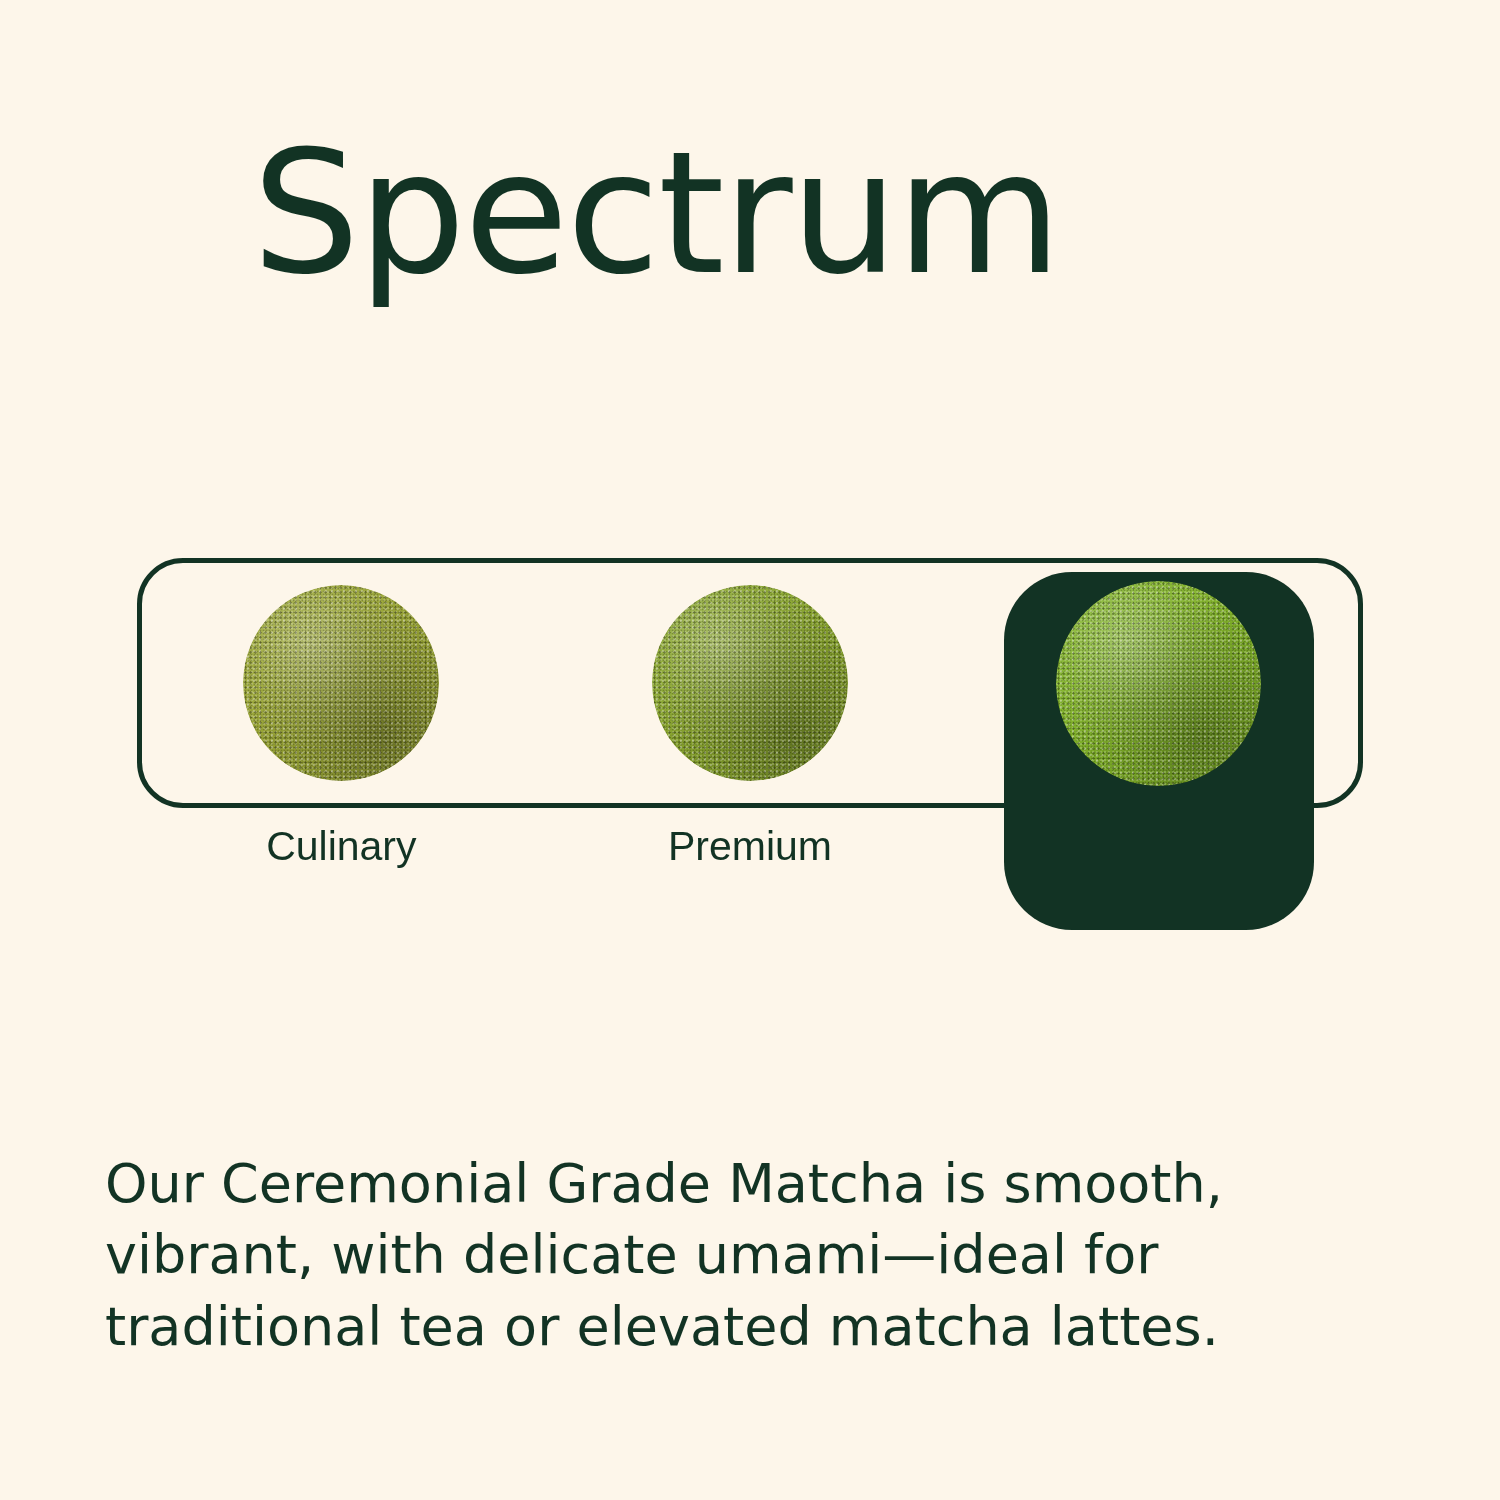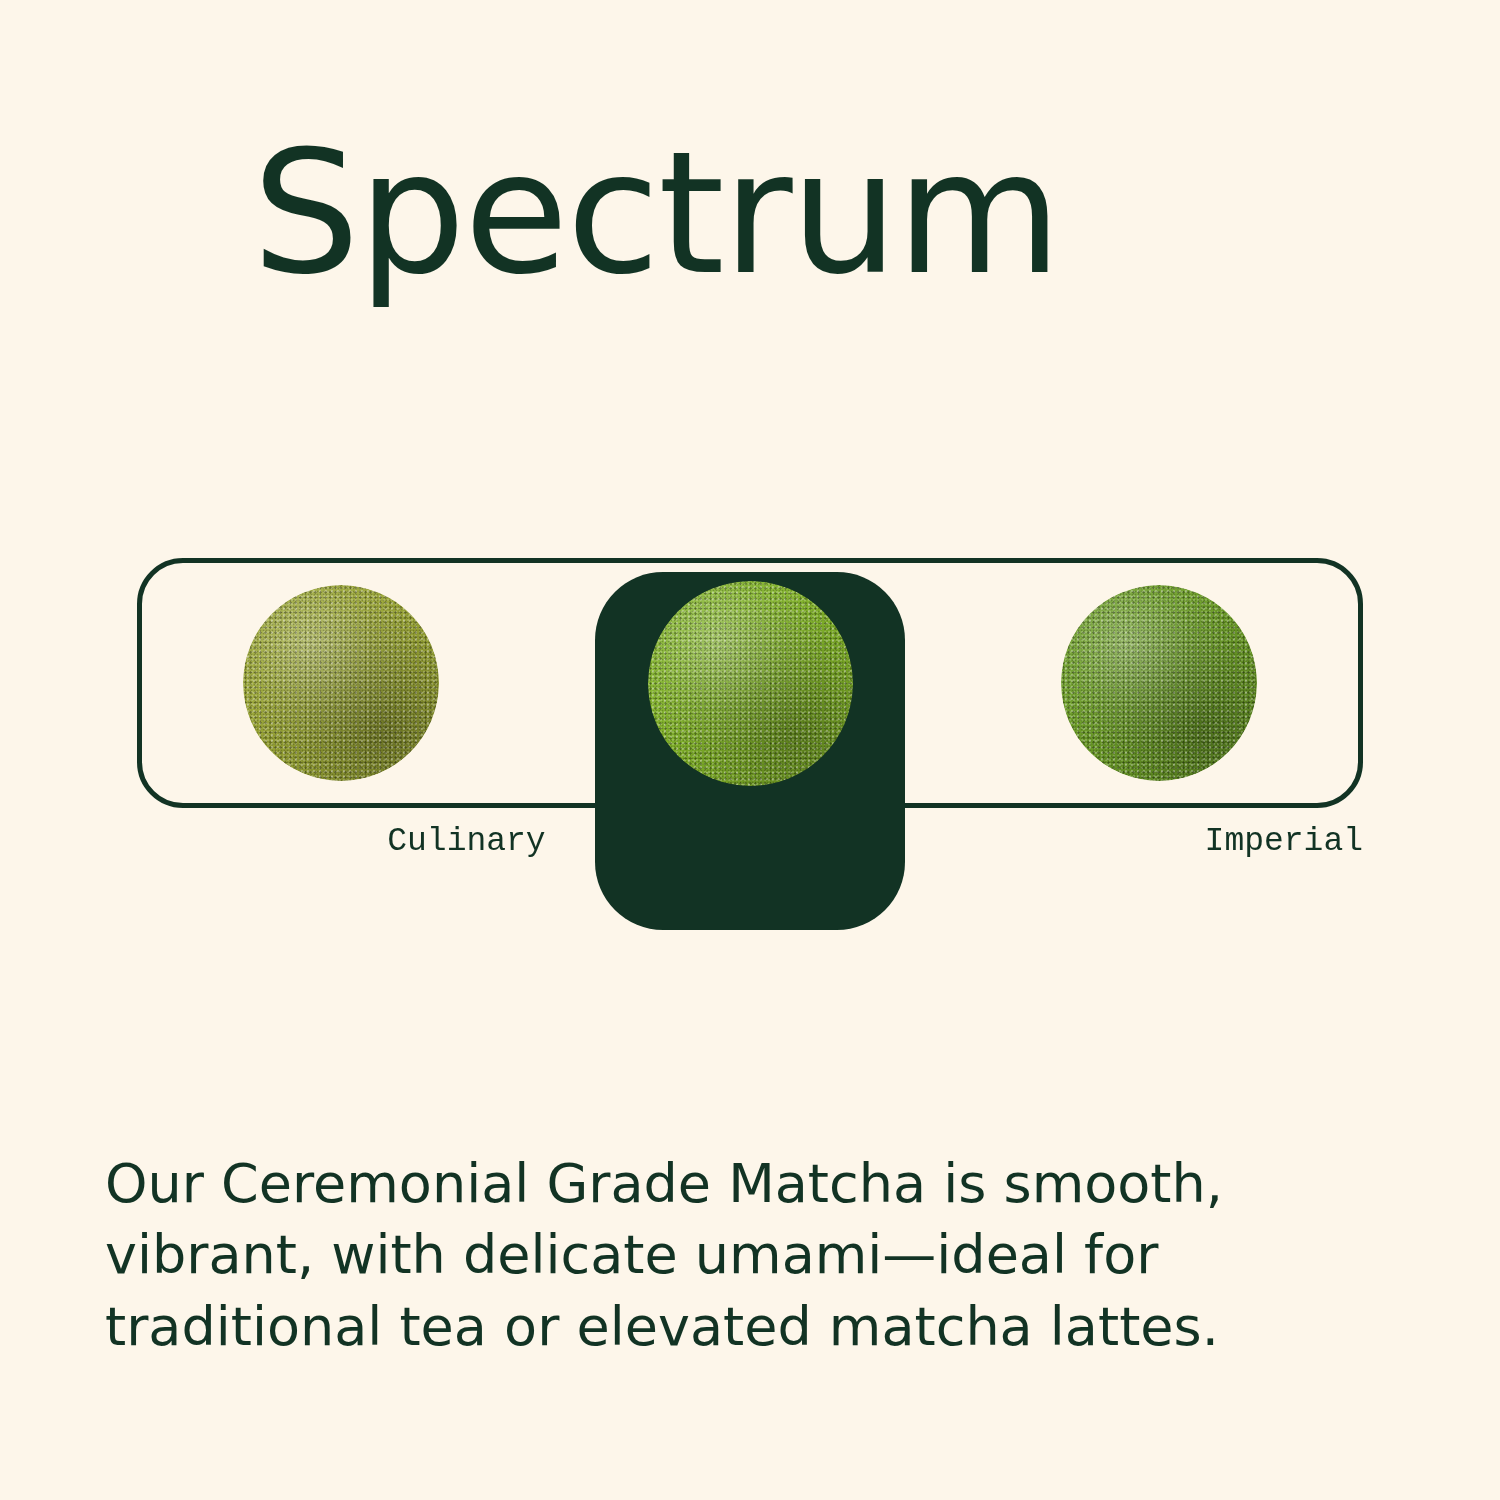--- a/index.html
+++ b/index.html
@@ -117,10 +117,10 @@
     top: 265px;
     left: 0;
     width: 100%;
-    text-align: right;
-    font-size: 33px;
+    text-align: center;
+    font-size: 41px;
     color: #123324;
-    font-family: Liberation Mono, monospace;
+    font-family: Liberation Sans, sans-serif;
     white-space: nowrap;
   }
 

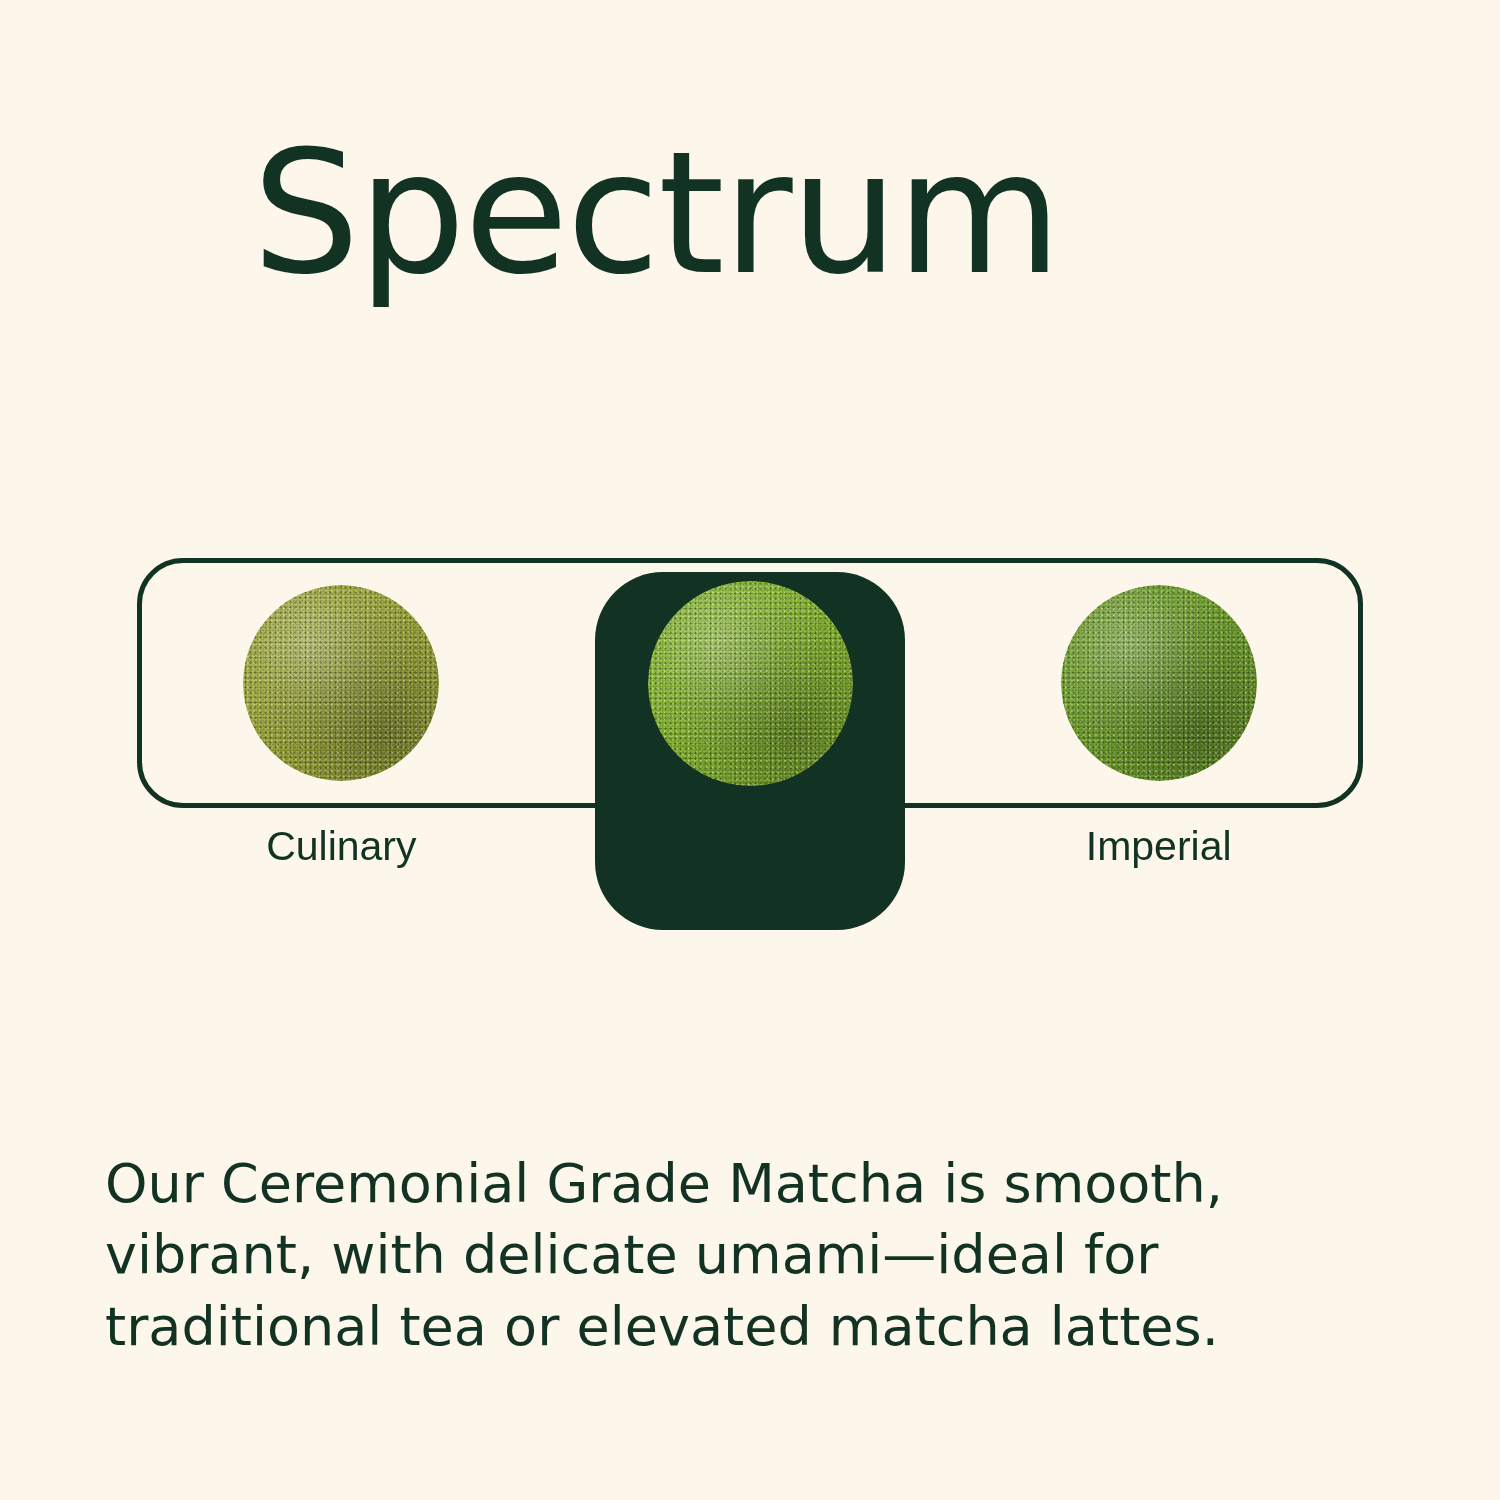--- a/index.html
+++ b/index.html
@@ -183,6 +183,12 @@
       <div class="grade-label">Culinary</div>
     </div>
 
+    <div class="grade">
+      <div class="swatch-wrap">
+        <div class="mound" style="--swatch:#8aa62f;"></div>
+      </div>
+      <div class="grade-label">Premium</div>
+    </div>
 
     <div class="grade active">
       <div class="active-card"></div>

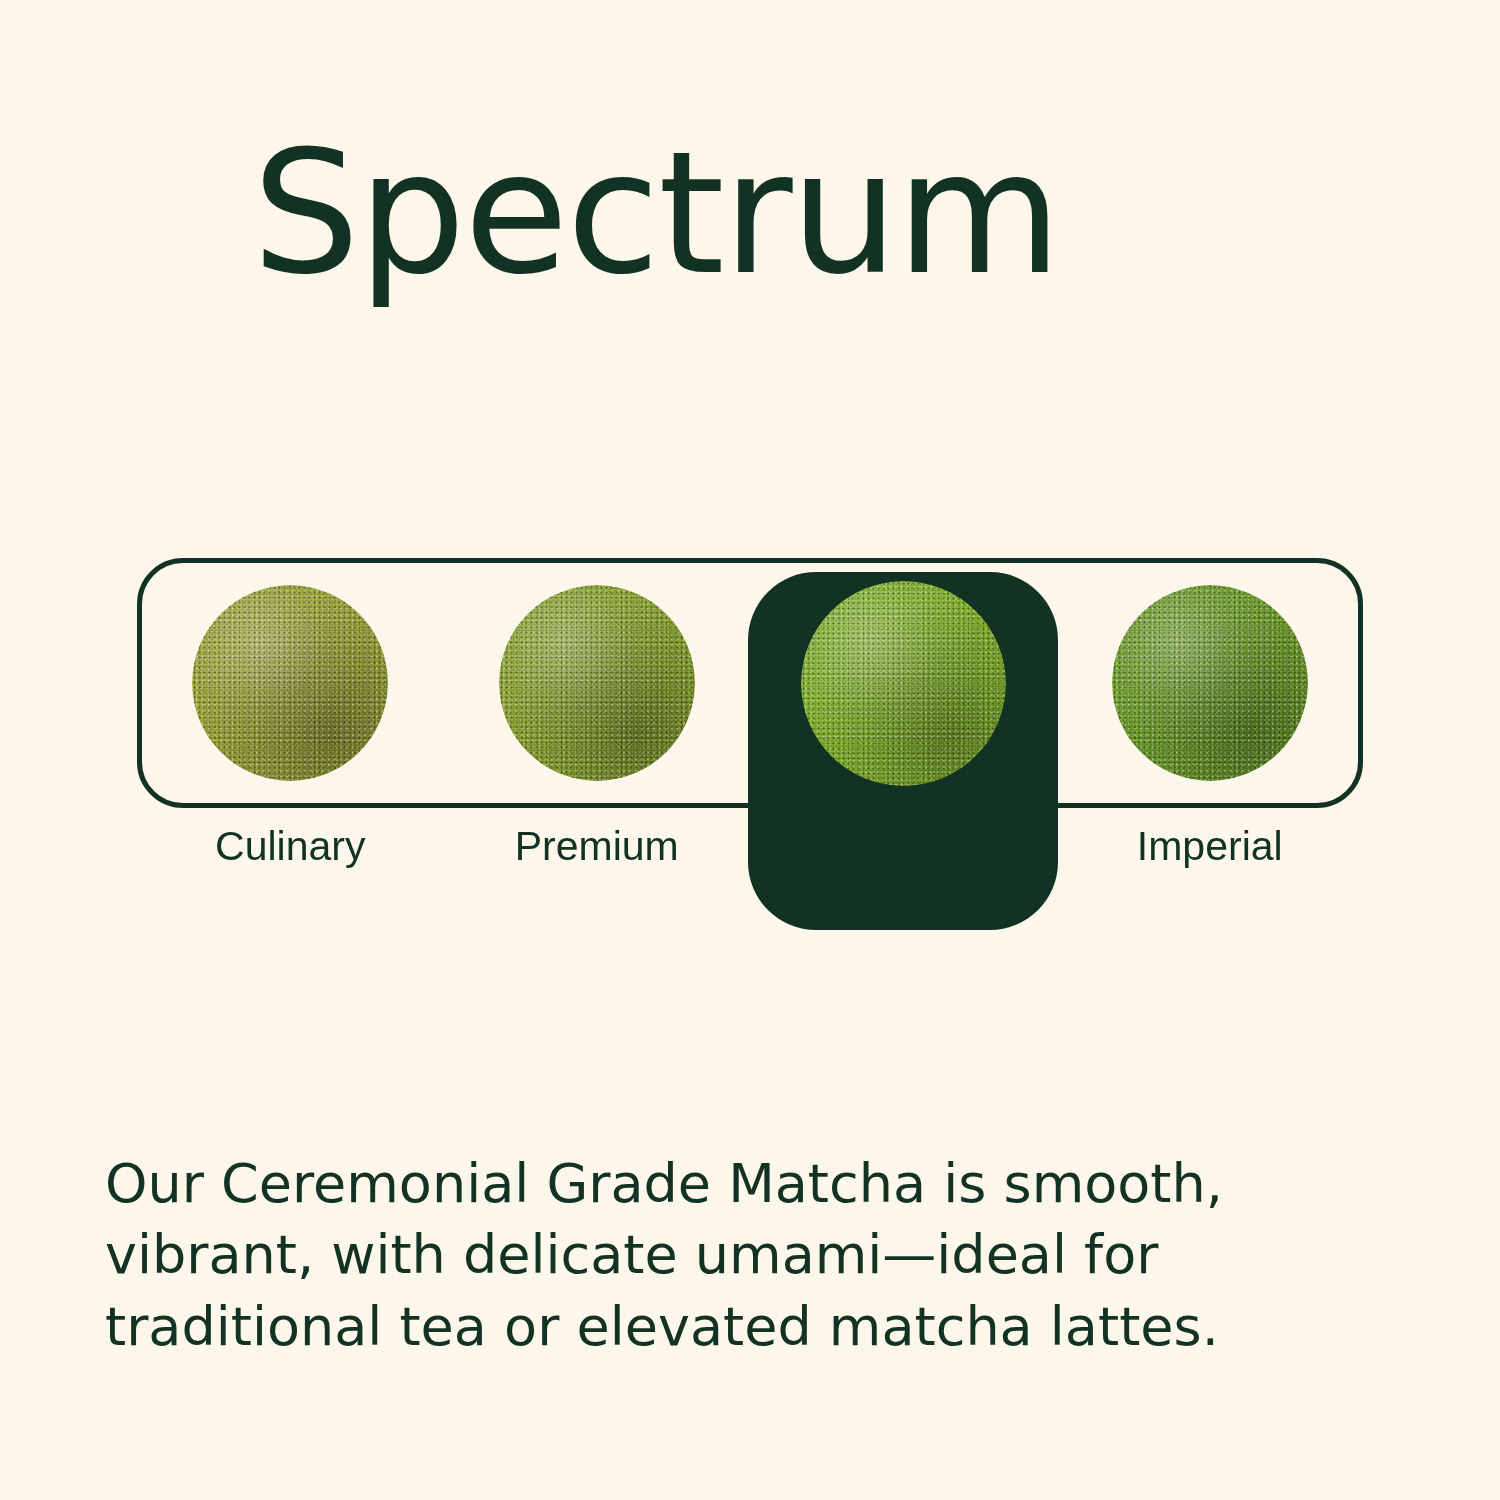--- a/index.html
+++ b/index.html
@@ -197,12 +197,6 @@
       </div>
     </div>
 
-    <div class="grade">
-      <div class="swatch-wrap">
-        <div class="mound" style="--swatch:#6d9e28;"></div>
-      </div>
-      <div class="grade-label">Imperial</div>
-    </div>
 
   </div>
 </div>

